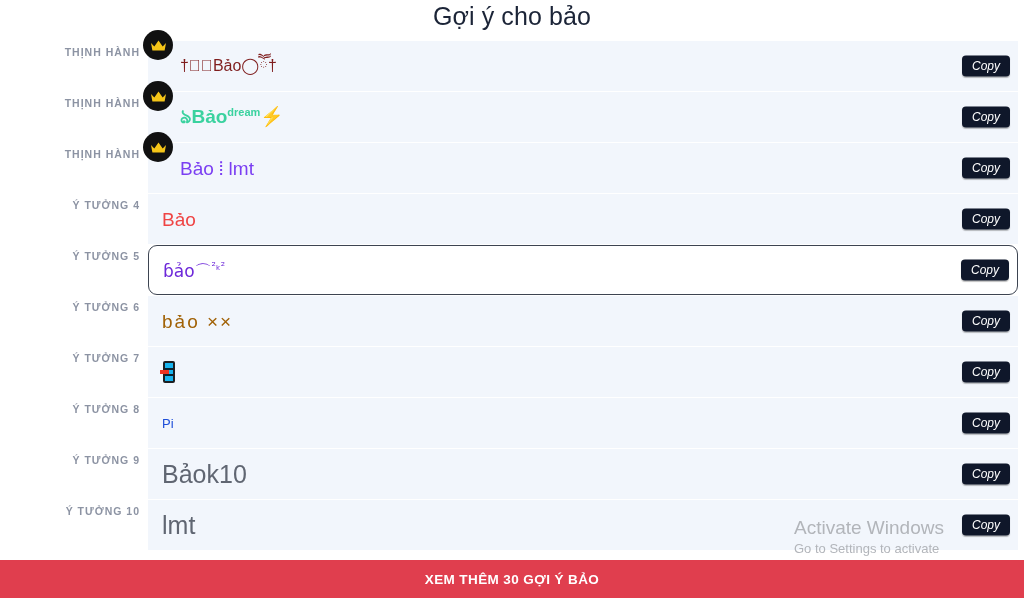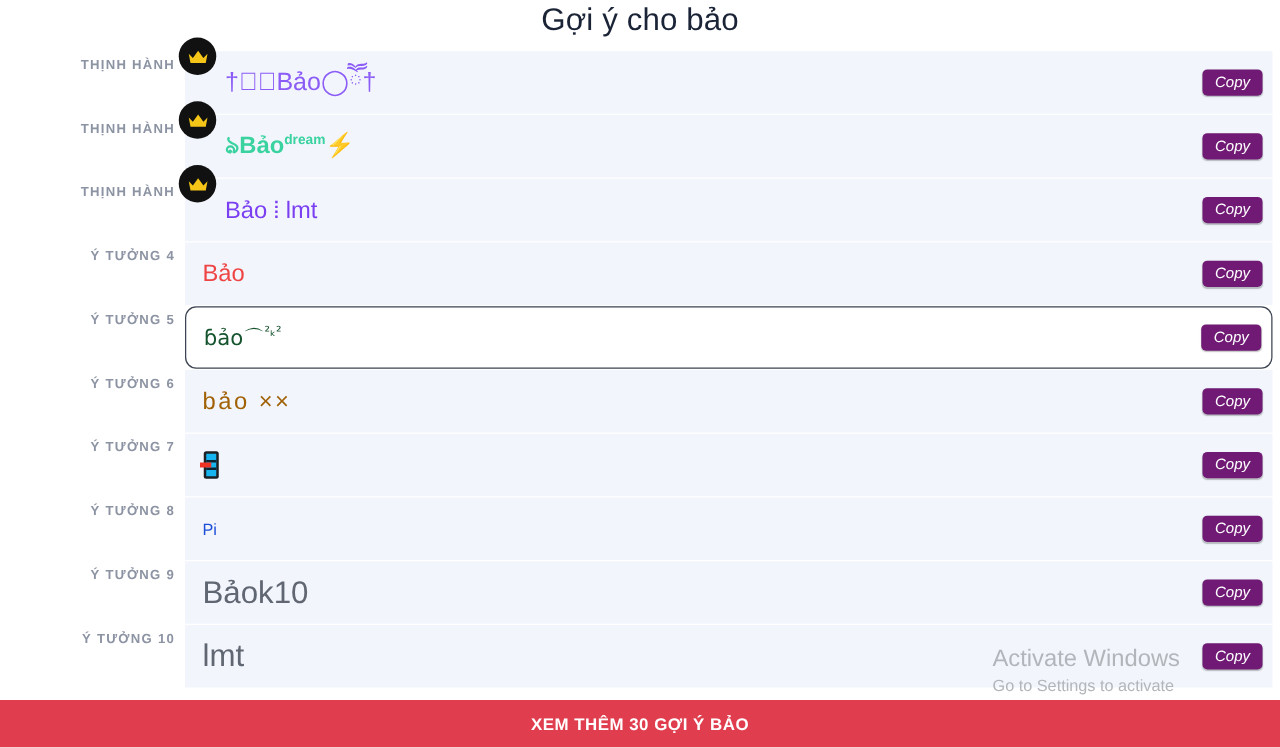--- a/index.html
+++ b/index.html
@@ -97,7 +97,7 @@
   .name.has-crown { padding-left: 32px; }
 
   
-  .n-outline { color: #8b5cf6; font-size: 20px; letter-spacing: 0px; }
+  .n-outline { color: #7f1d1d; font-size: 16px; letter-spacing: 0px; }
   .n-green { color: #3ad29f; font-size: 19px; font-weight: 600; }
   .n-green sup { font-size: 11px; font-weight: 700; }
   .n-purple { color: #7b3ff2; font-size: 19px; }

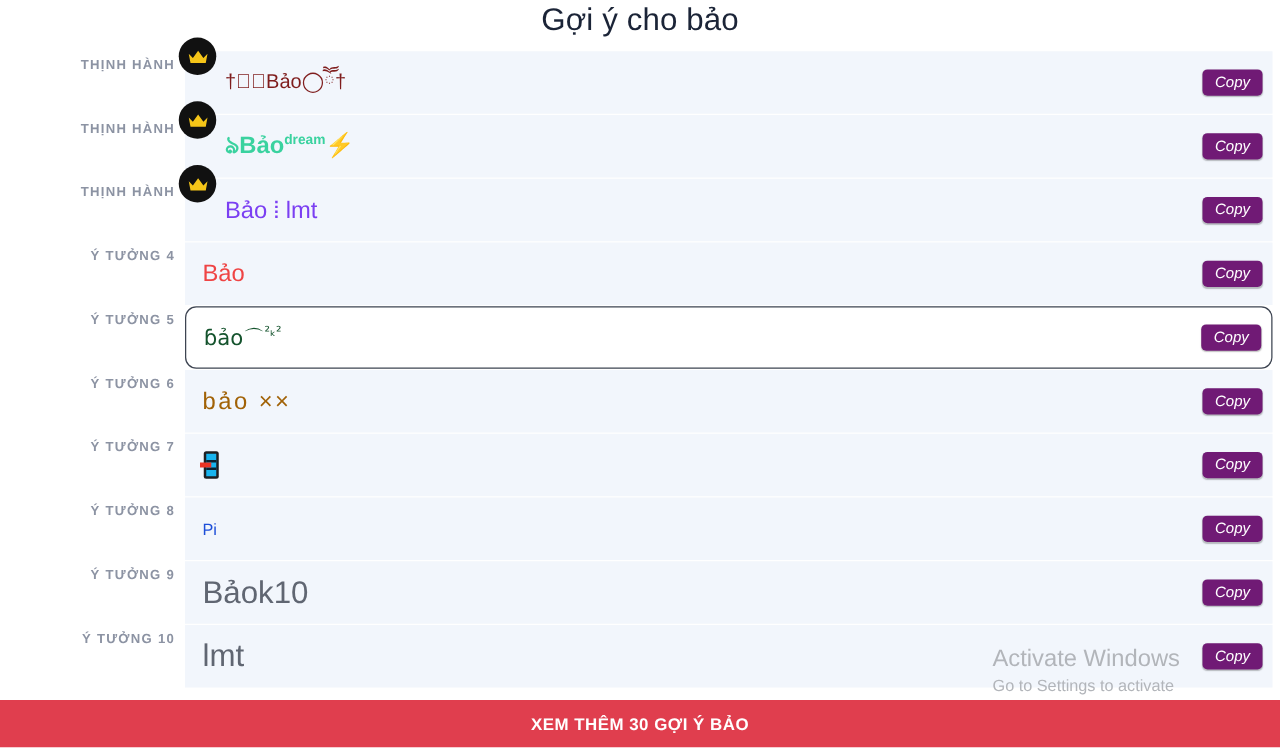--- a/index.html
+++ b/index.html
@@ -145,7 +145,7 @@
     right: 8px;
     top: 50%;
     transform: translateY(-50%);
-    background: #701a75;
+    background: #0f172a;
     color: #ffffff;
     font-style: italic;
     font-size: 12px;

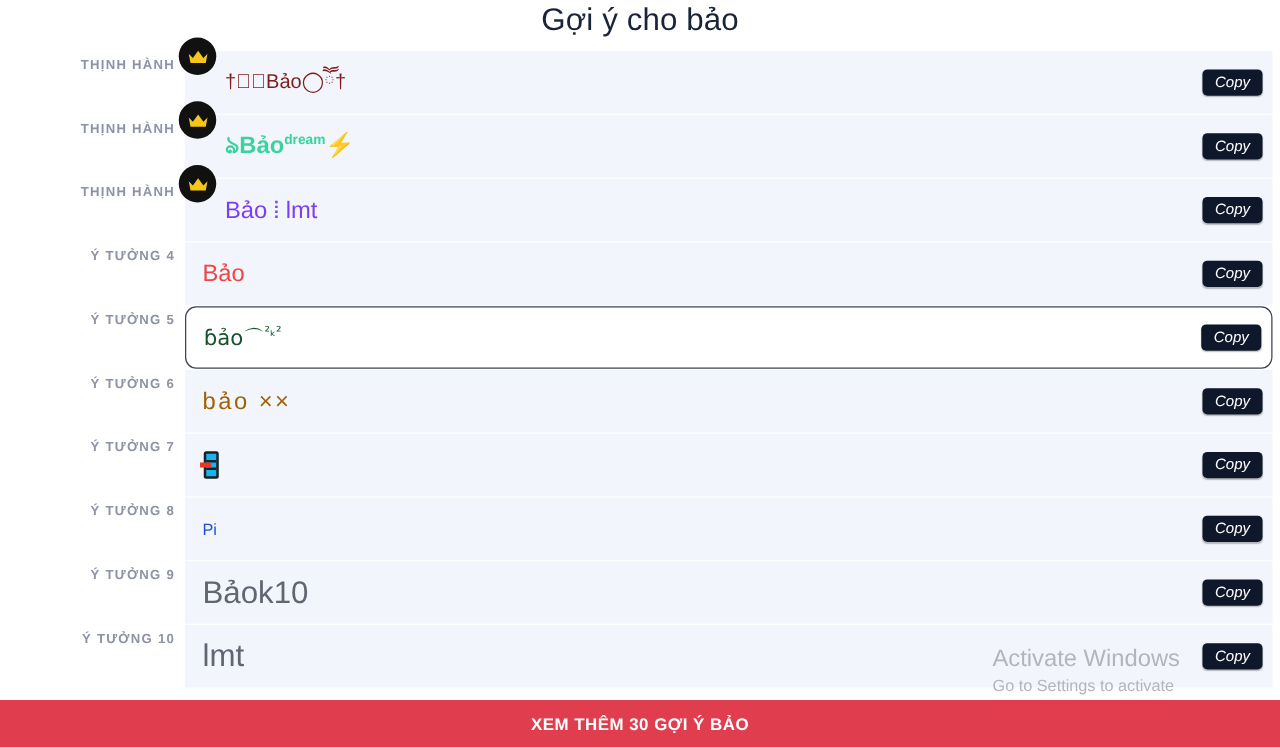--- a/index.html
+++ b/index.html
@@ -102,7 +102,7 @@
   .n-green sup { font-size: 11px; font-weight: 700; }
   .n-purple { color: #7b3ff2; font-size: 19px; }
   .n-red { color: #ef4444; font-size: 19px; }
-  .n-mono { color: #14532d; font-size: 17px; font-family: "DejaVu Sans", sans-serif; }
+  .n-mono { color: #6d28d9; font-size: 17px; font-family: "DejaVu Sans", sans-serif; }
   .n-mono sup { font-size: 11px; }
   .n-amber { color: #a16207; font-size: 19px; letter-spacing: 2px; }
   .n-violet { color: #1d4ed8; font-size: 13px; }

